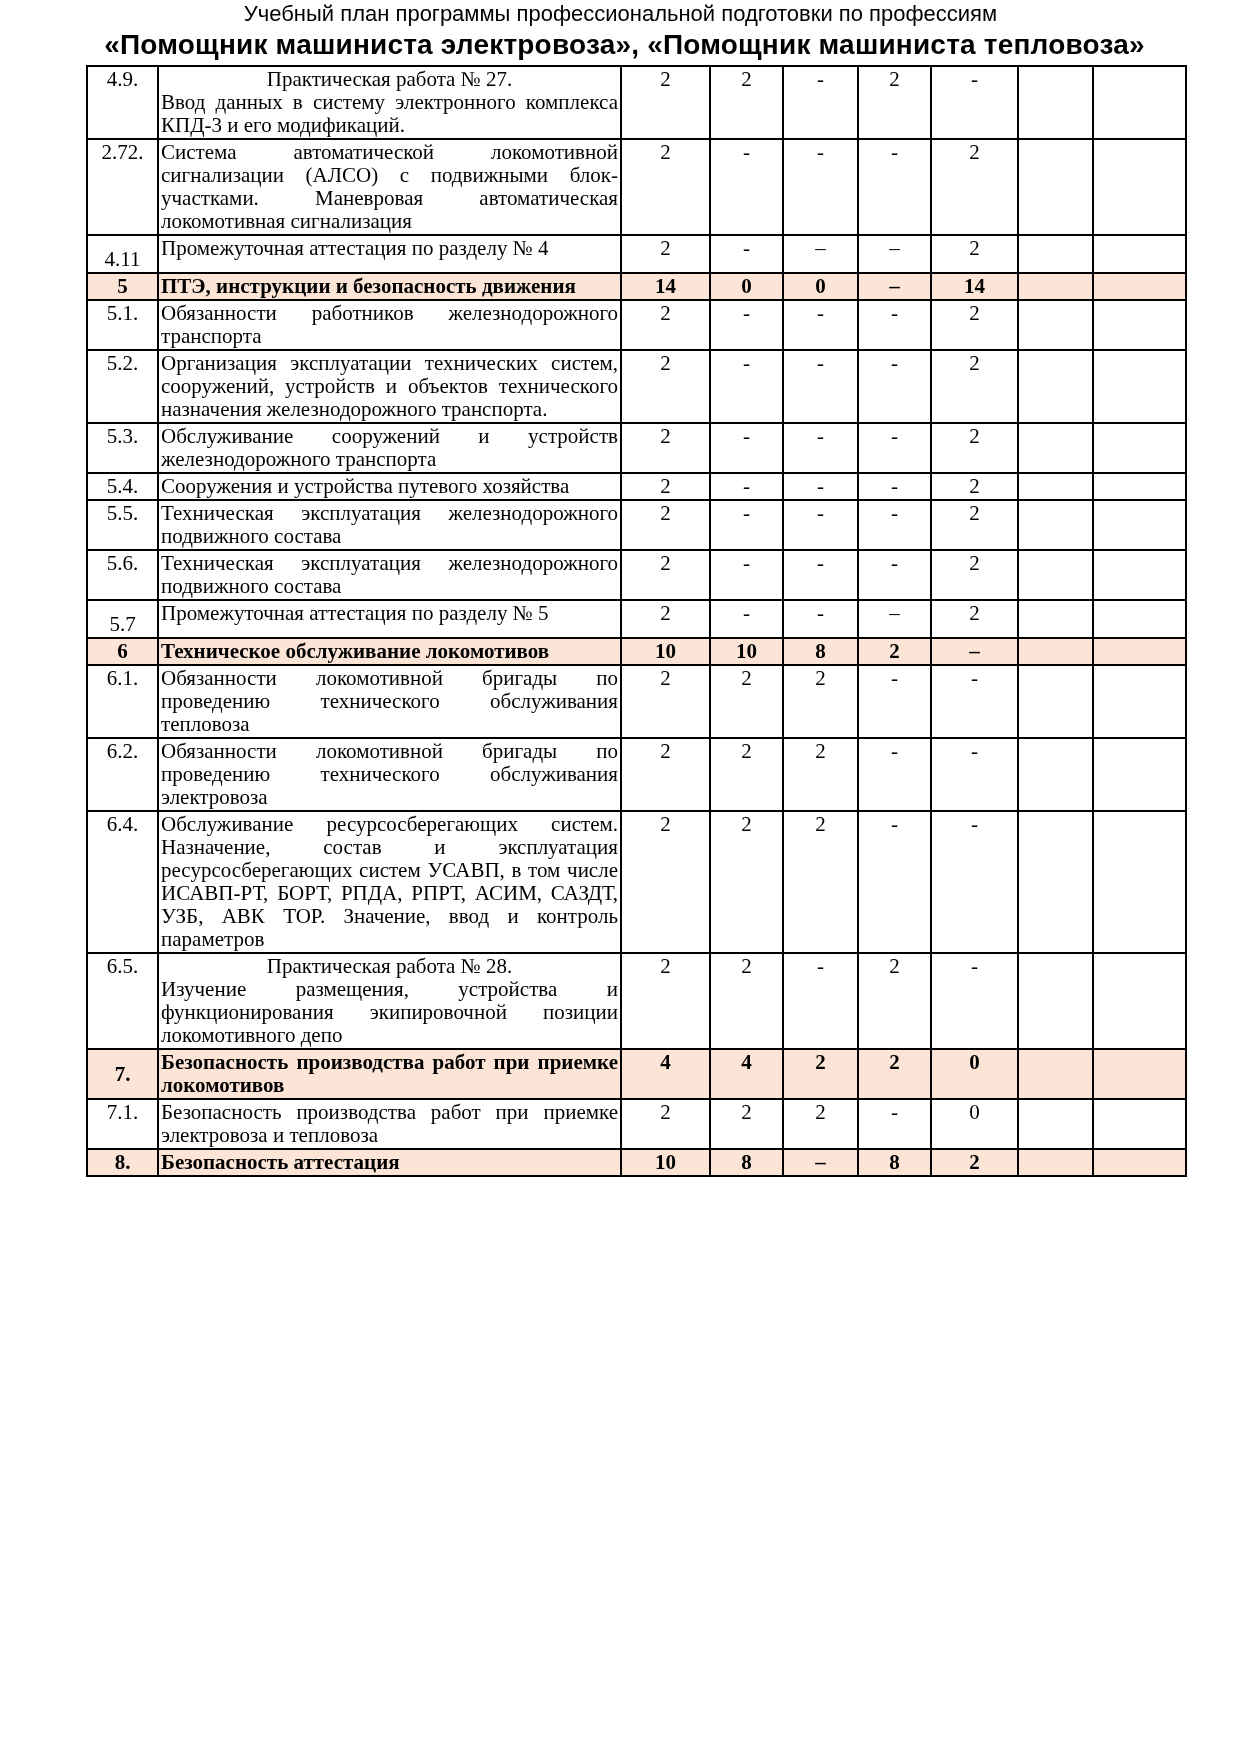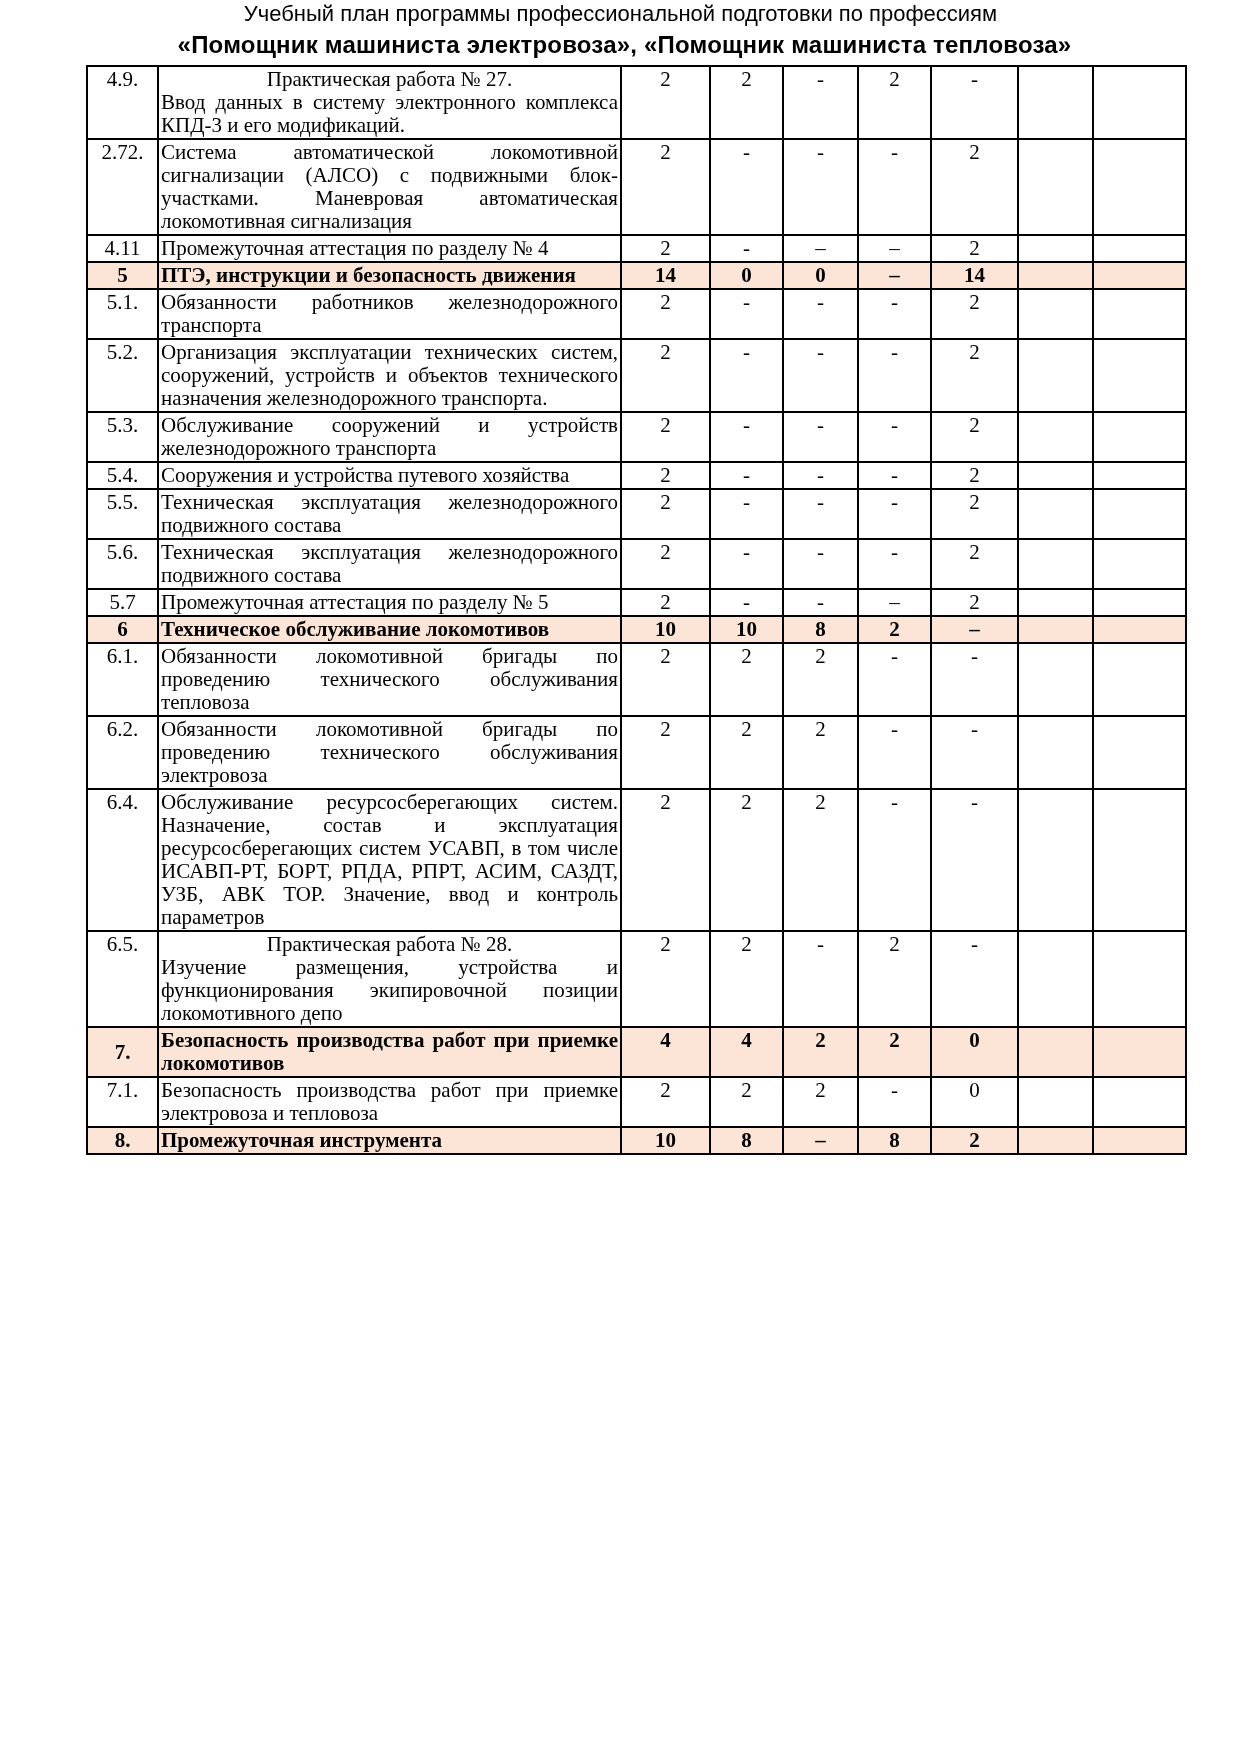--- a/index.html
+++ b/index.html
@@ -25,7 +25,7 @@
     font-weight: 400;
   }
   .title-line2 {
-    font-size: 24px;
+    font-size: 28px;
     line-height: 35px;
     font-weight: 700;
     letter-spacing: 0.2px;

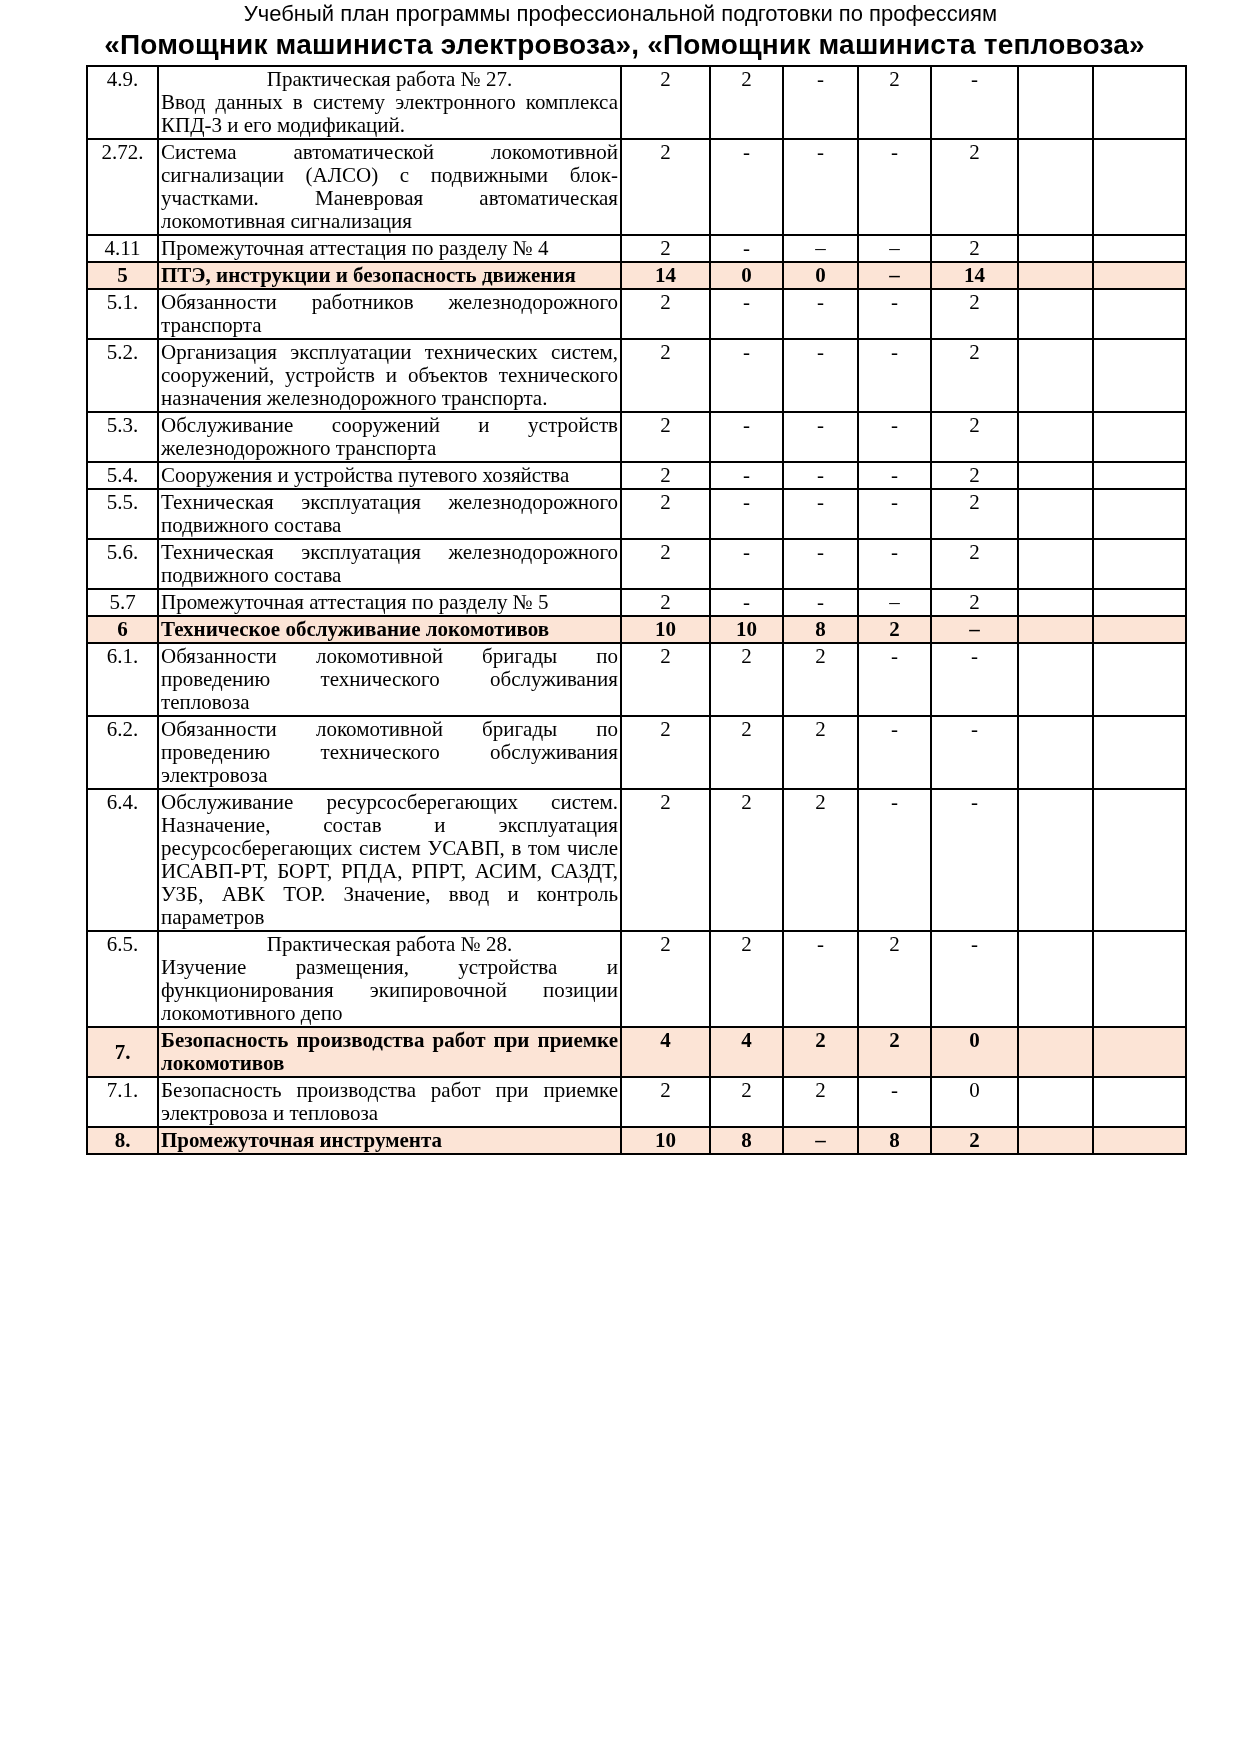--- a/index.html
+++ b/index.html
@@ -52,7 +52,7 @@
   }
   td.num.mid {
     vertical-align: middle;
-    padding-top: 1px;
+    padding-top: 12px;
   }
   td.desc {
     text-align: justify;

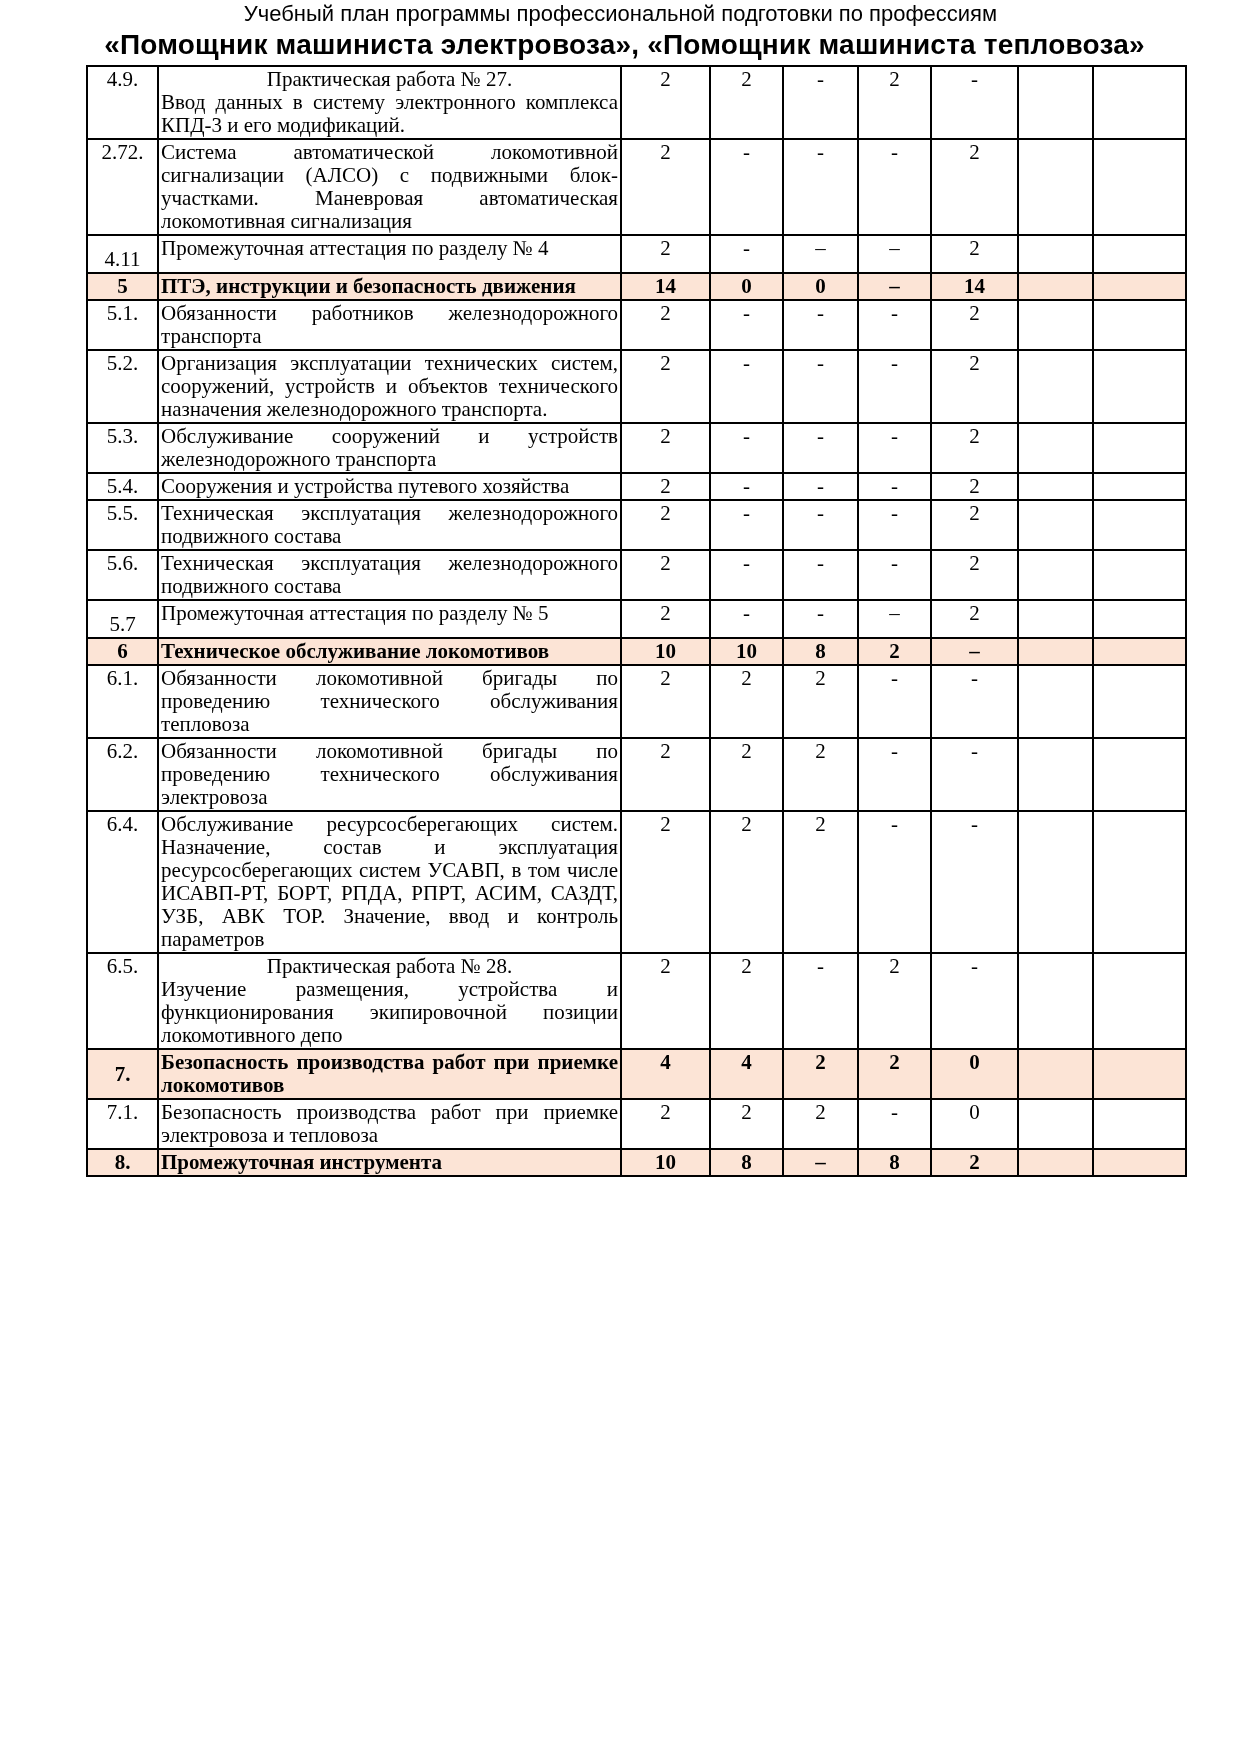--- a/index.html
+++ b/index.html
@@ -334,7 +334,7 @@
       <tr class="section">
         <td class="num">8.</td>
         <td class="desc">
-          <div class="txt">Промежуточная инструмента</div>
+          <div class="txt">Безопасность аттестация</div>
         </td>
         <td class="val">10</td>
         <td class="val">8</td>

